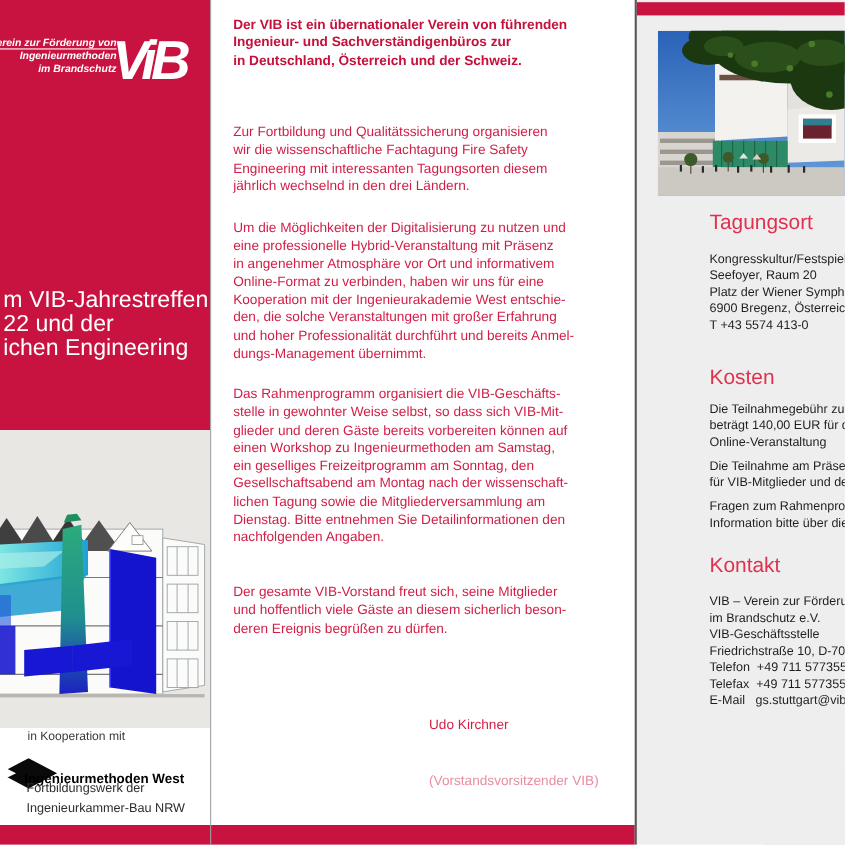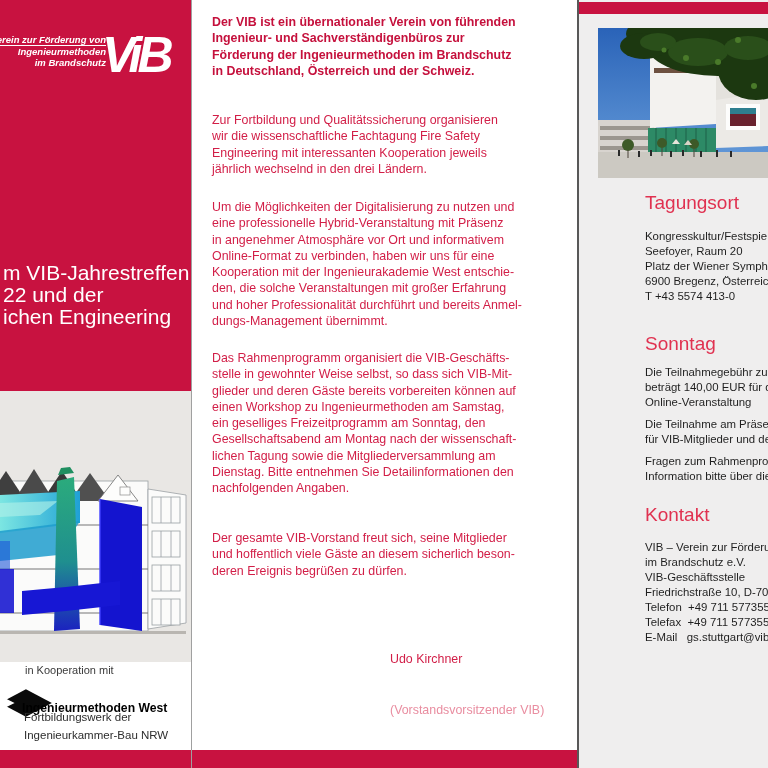--- a/index.html
+++ b/index.html
@@ -138,7 +138,7 @@
   </div>
 
   <div class="abs mid">
-    <div class="abs para bold p0"><div class="line">Der VIB ist ein übernationaler Verein von führenden</div><div class="line">Ingenieur- und Sachverständigenbüros zur</div><div class="line">Förderung der Ingenieurmethoden im Brandschutz</div><div class="line">in Deutschland, Österreich und der Schweiz.</div></div>
+    <div class="abs para bold p0"><div class="line">Der VIB ist ein übernationaler Verein von führenden</div><div class="line">Ingenieur- und Sachverständigenbüros zur</div><div class="line">in Deutschland, Österreich und der Schweiz.</div></div>
     <div class="abs para p1"><div class="line">Zur Fortbildung und Qualitätssicherung organisieren</div><div class="line">wir die wissenschaftliche Fachtagung Fire Safety</div><div class="line">Engineering mit interessanten Kooperation jeweils</div><div class="line">jährlich wechselnd in den drei Ländern.</div></div>
     <div class="abs para p2"><div class="line">Um die Möglichkeiten der Digitalisierung zu nutzen und</div><div class="line">eine professionelle Hybrid-Veranstaltung mit Präsenz</div><div class="line">in angenehmer Atmosphäre vor Ort und informativem</div><div class="line">Online-Format zu verbinden, haben wir uns für eine</div><div class="line">Kooperation mit der Ingenieurakademie West entschie-</div><div class="line">den, die solche Veranstaltungen mit großer Erfahrung</div><div class="line">und hoher Professionalität durchführt und bereits Anmel-</div><div class="line">dungs-Management übernimmt.</div></div>
     <div class="abs para p3"><div class="line">Das Rahmenprogramm organisiert die VIB-Geschäfts-</div><div class="line">stelle in gewohnter Weise selbst, so dass sich VIB-Mit-</div><div class="line">glieder und deren Gäste bereits vorbereiten können auf</div><div class="line">einen Workshop zu Ingenieurmethoden am Samstag,</div><div class="line">ein geselliges Freizeitprogramm am Sonntag, den</div><div class="line">Gesellschaftsabend am Montag nach der wissenschaft-</div><div class="line">lichen Tagung sowie die Mitgliederversammlung am</div><div class="line">Dienstag. Bitte entnehmen Sie Detailinformationen den</div><div class="line">nachfolgenden Angaben.</div></div>

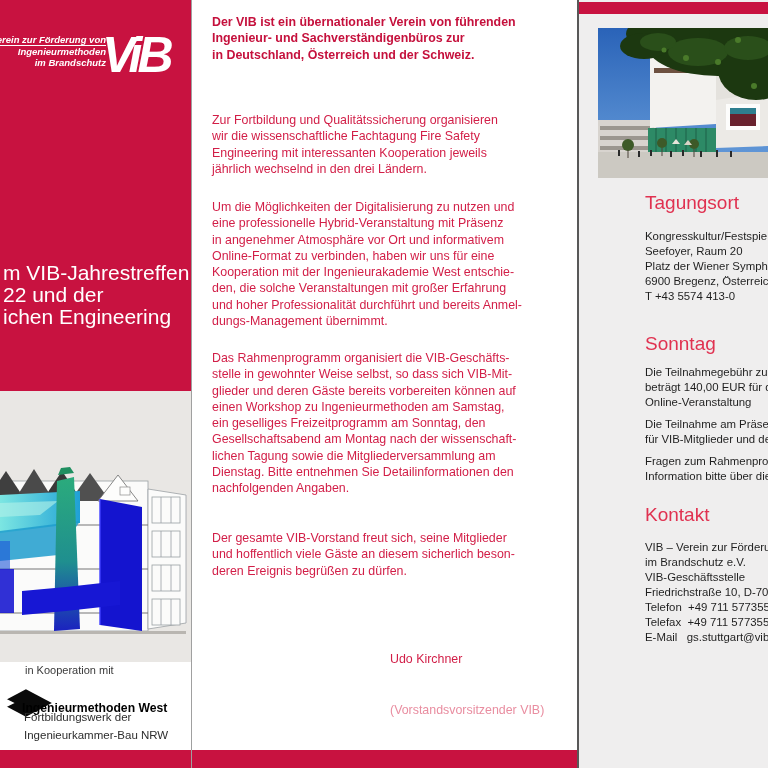--- a/index.html
+++ b/index.html
@@ -139,7 +139,7 @@
 
   <div class="abs mid">
     <div class="abs para bold p0"><div class="line">Der VIB ist ein übernationaler Verein von führenden</div><div class="line">Ingenieur- und Sachverständigenbüros zur</div><div class="line">in Deutschland, Österreich und der Schweiz.</div></div>
-    <div class="abs para p1"><div class="line">Zur Fortbildung und Qualitätssicherung organisieren</div><div class="line">wir die wissenschaftliche Fachtagung Fire Safety</div><div class="line">Engineering mit interessanten Kooperation jeweils</div><div class="line">jährlich wechselnd in den drei Ländern.</div></div>
+    <div class="abs para p1"><div class="line">Zur Fortbildung und Qualitätssicherung organisieren</div><div class="line">wir die wissenschaftliche Fachtagung Fire Safety</div><div class="line">Engineering mit interessanten Tagungsorten diesem</div><div class="line">jährlich wechselnd in den drei Ländern.</div></div>
     <div class="abs para p2"><div class="line">Um die Möglichkeiten der Digitalisierung zu nutzen und</div><div class="line">eine professionelle Hybrid-Veranstaltung mit Präsenz</div><div class="line">in angenehmer Atmosphäre vor Ort und informativem</div><div class="line">Online-Format zu verbinden, haben wir uns für eine</div><div class="line">Kooperation mit der Ingenieurakademie West entschie-</div><div class="line">den, die solche Veranstaltungen mit großer Erfahrung</div><div class="line">und hoher Professionalität durchführt und bereits Anmel-</div><div class="line">dungs-Management übernimmt.</div></div>
     <div class="abs para p3"><div class="line">Das Rahmenprogramm organisiert die VIB-Geschäfts-</div><div class="line">stelle in gewohnter Weise selbst, so dass sich VIB-Mit-</div><div class="line">glieder und deren Gäste bereits vorbereiten können auf</div><div class="line">einen Workshop zu Ingenieurmethoden am Samstag,</div><div class="line">ein geselliges Freizeitprogramm am Sonntag, den</div><div class="line">Gesellschaftsabend am Montag nach der wissenschaft-</div><div class="line">lichen Tagung sowie die Mitgliederversammlung am</div><div class="line">Dienstag. Bitte entnehmen Sie Detailinformationen den</div><div class="line">nachfolgenden Angaben.</div></div>
     <div class="abs para p4"><div class="line">Der gesamte VIB-Vorstand freut sich, seine Mitglieder</div><div class="line">und hoffentlich viele Gäste an diesem sicherlich beson-</div><div class="line">deren Ereignis begrüßen zu dürfen.</div></div>

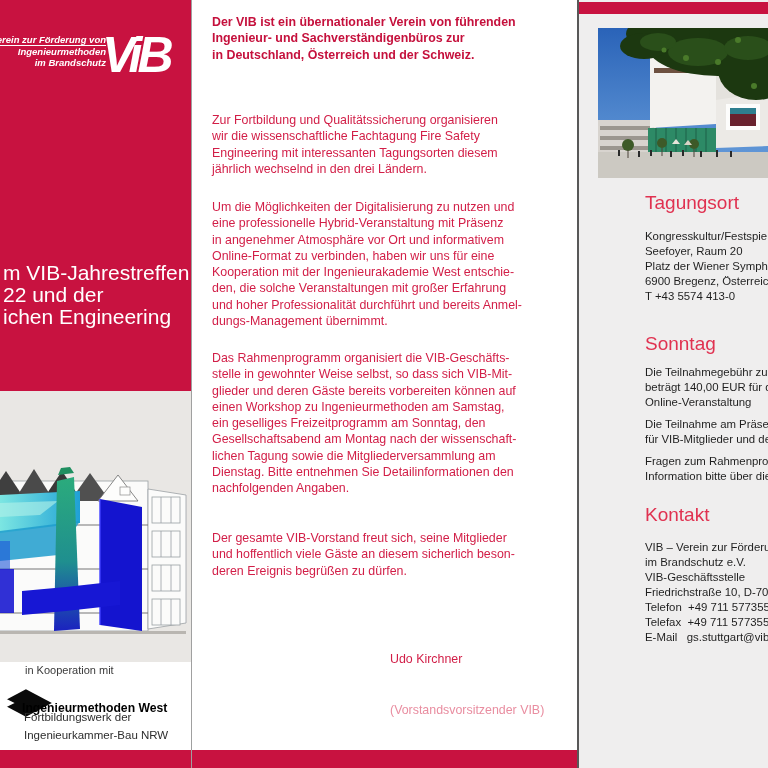--- a/index.html
+++ b/index.html
@@ -241,7 +241,7 @@
     <div class="abs rp-heading h-tagungsort">Tagungsort</div>
     <div class="abs rp-lines b-tagungsort"><div class="line">Kongresskultur/Festspielh</div><div class="line">Seefoyer, Raum 20</div><div class="line">Platz der Wiener Symphon</div><div class="line">6900 Bregenz, Österreich</div><div class="line">T +43 5574 413-0</div></div>
 
-    <div class="abs rp-heading h-kosten">Sonntag</div>
+    <div class="abs rp-heading h-kosten">Kosten</div>
     <div class="abs rp-lines b-kosten1"><div class="line">Die Teilnahmegebühr zum</div><div class="line">beträgt 140,00 EUR für di</div><div class="line">Online-Veranstaltung</div></div>
     <div class="abs rp-lines b-kosten2"><div class="line">Die Teilnahme am Präsen</div><div class="line">für VIB-Mitglieder und der</div></div>
     <div class="abs rp-lines b-kosten3"><div class="line">Fragen zum Rahmenprogr</div><div class="line">Information bitte über die</div></div>

